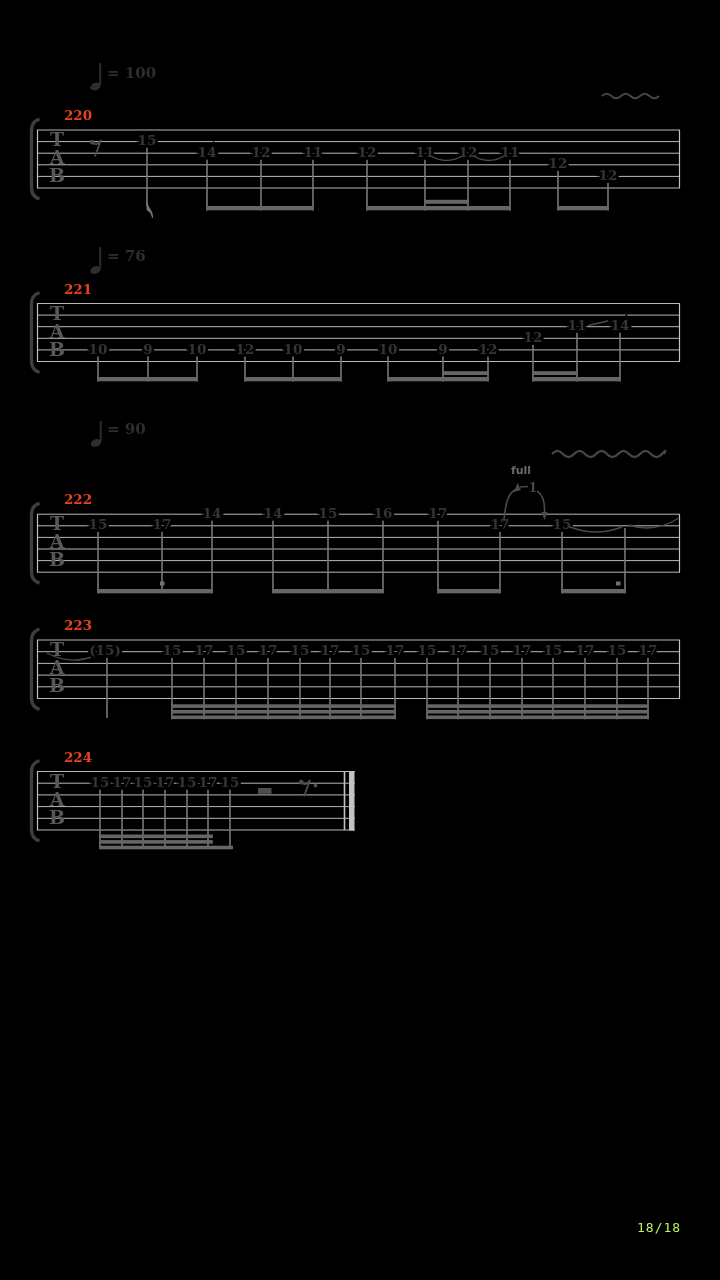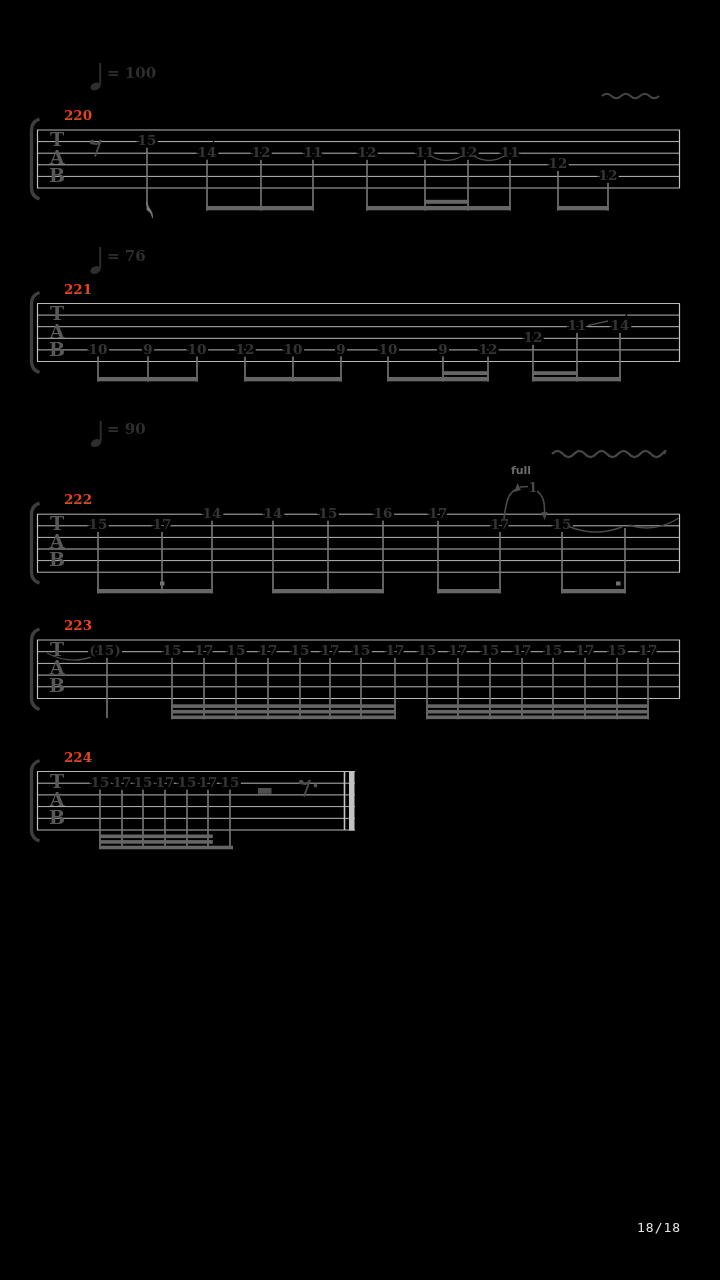--- a/index.html
+++ b/index.html
@@ -7,7 +7,7 @@
        font-family:"DejaVu Serif", serif;}
   #score-wrap{position:absolute;left:0;top:0;width:720px;height:1280px;}
   #page-indicator{position:absolute;left:637px;top:1220px;width:60px;
-       font-family:"DejaVu Sans Mono", monospace;font-size:13px;color:#e5e5e5;
+       font-family:"DejaVu Sans Mono", monospace;font-size:13px;color:#bef264;
        letter-spacing:1px;}
   svg text{user-select:none;}
 </style>

